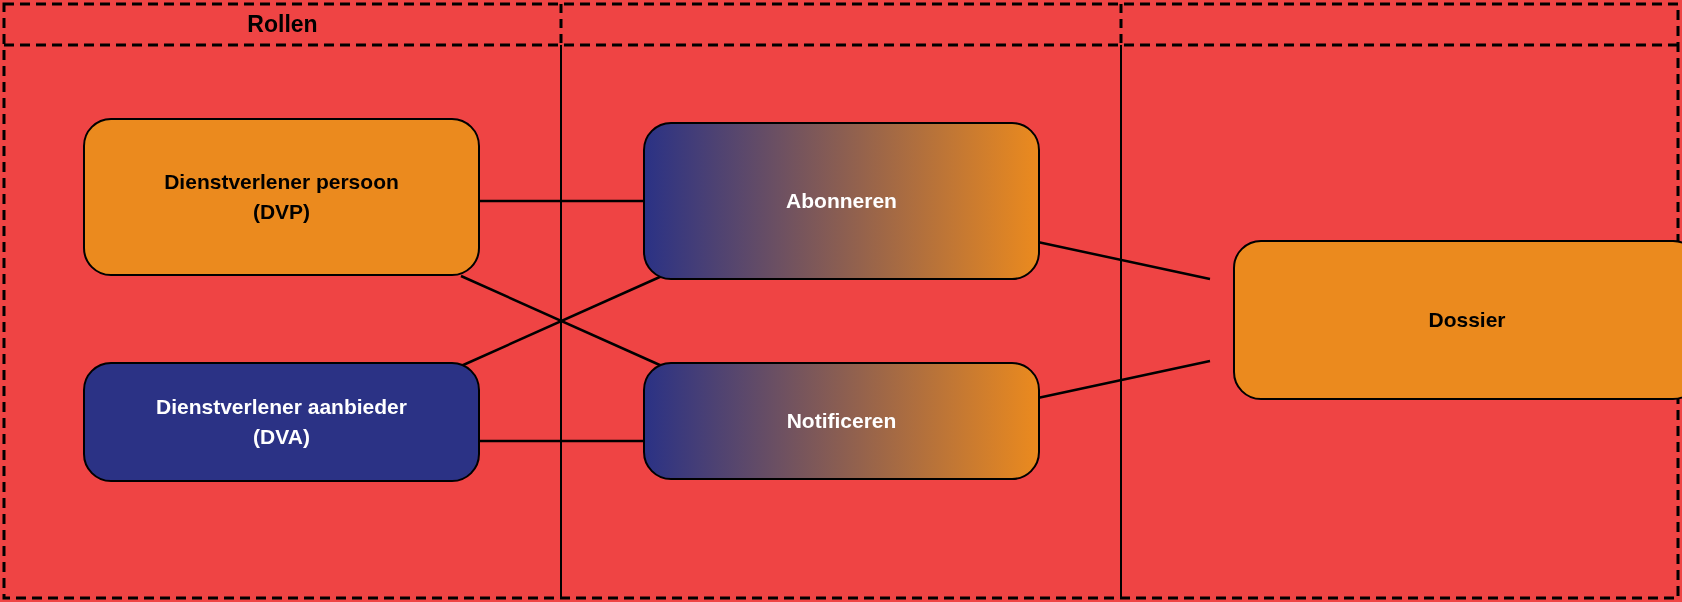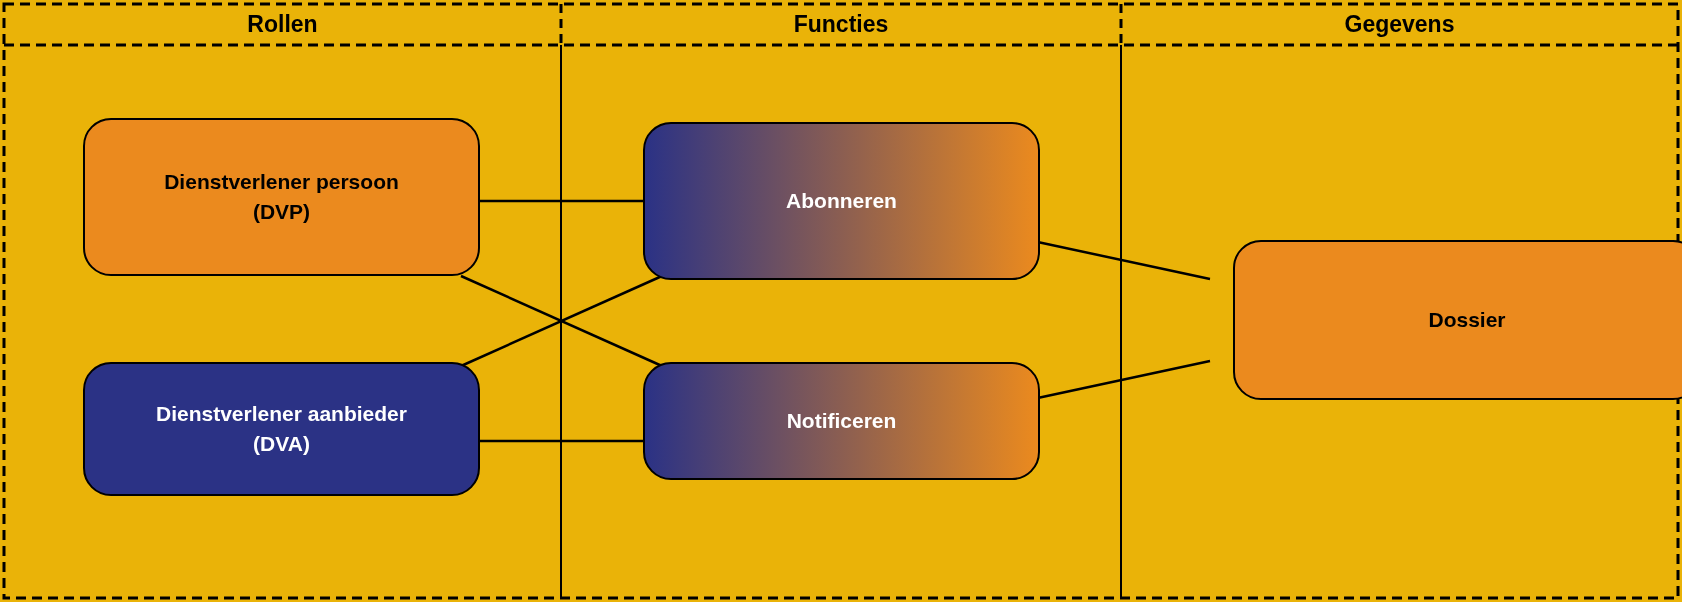--- a/index.html
+++ b/index.html
@@ -12,7 +12,7 @@
     position: relative;
     width: 1682px;
     height: 602px;
-    background: #eab308;
+    background: #ef4444;
     overflow: hidden;
   }
   svg.lines {

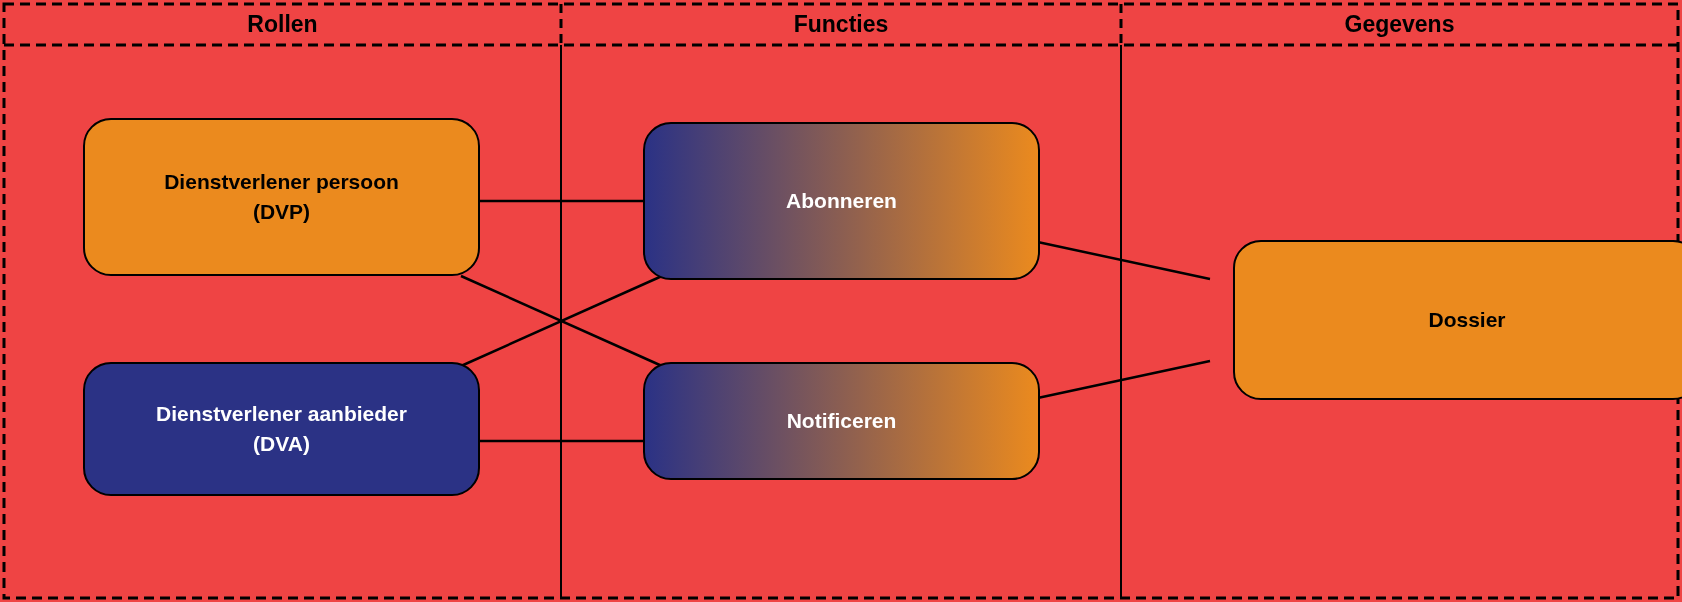--- a/index.html
+++ b/index.html
@@ -105,9 +105,6 @@
   <div class="header-cell hc1">
     <span>Rollen</span>
   </div>
-  <div class="header-cell hc2">
-    <span>Functies</span>
-  </div>
   <div class="header-cell hc3">
     <span>Gegevens</span>
   </div>

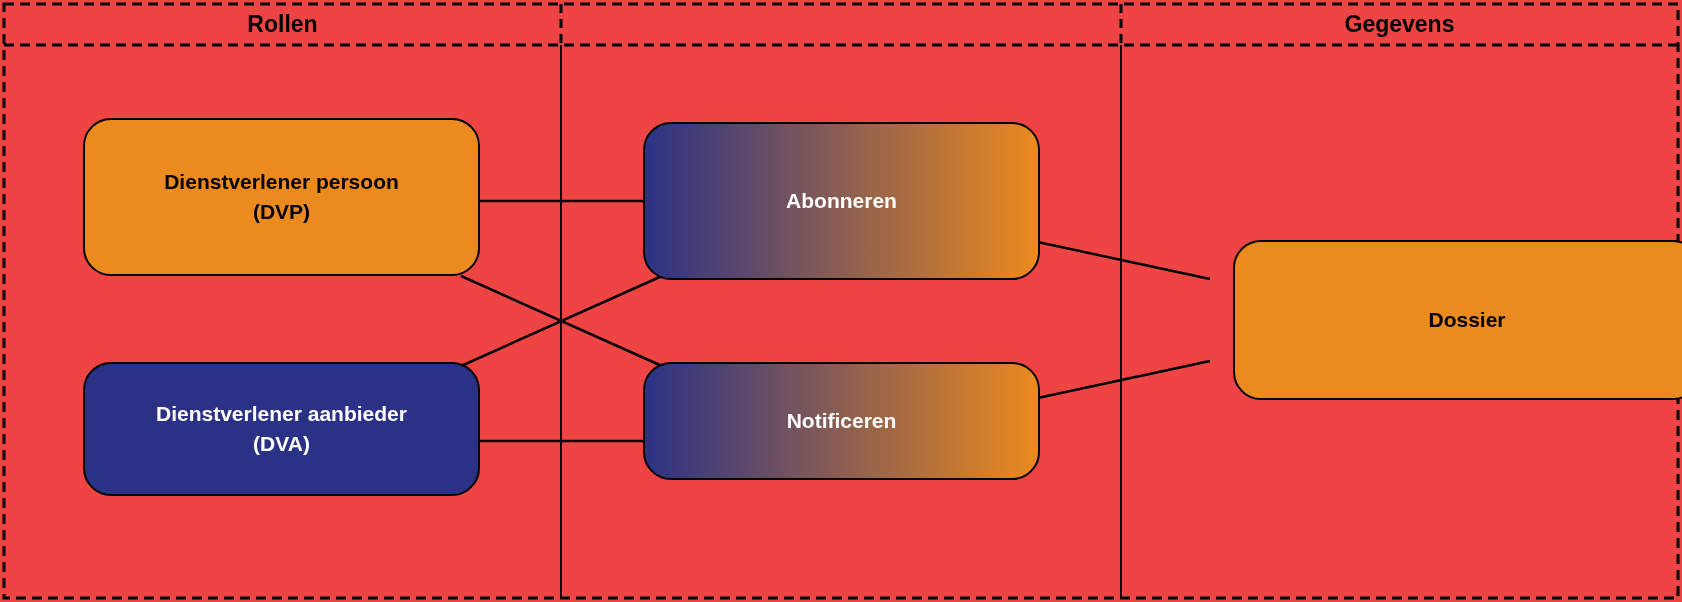--- a/index.html
+++ b/index.html
@@ -105,9 +105,6 @@
   <div class="header-cell hc1">
     <span>Rollen</span>
   </div>
-  <div class="header-cell hc3">
-    <span>Gegevens</span>
-  </div>
 
   <div class="node node-dvp">
     <span>Dienstverlener persoon</span>

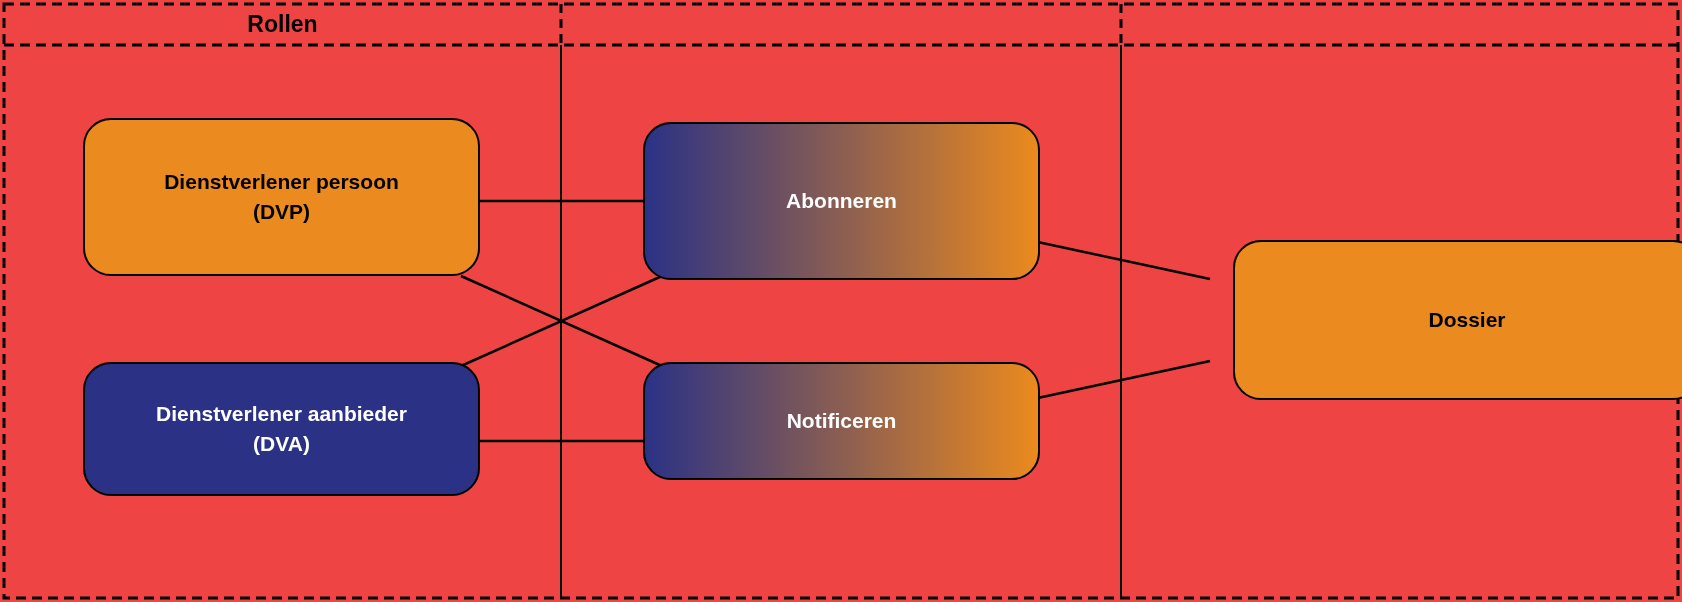--- a/index.html
+++ b/index.html
@@ -56,7 +56,7 @@
     color: #000000;
   }
   .node-dva {
-    left: 83px; top: 362px; width: 397px; height: 134px;
+    left: 83px; top: 362px; width: 397px; height: 120px;
     background: var(--blue, #2B3285);
     color: #ffffff;
   }

